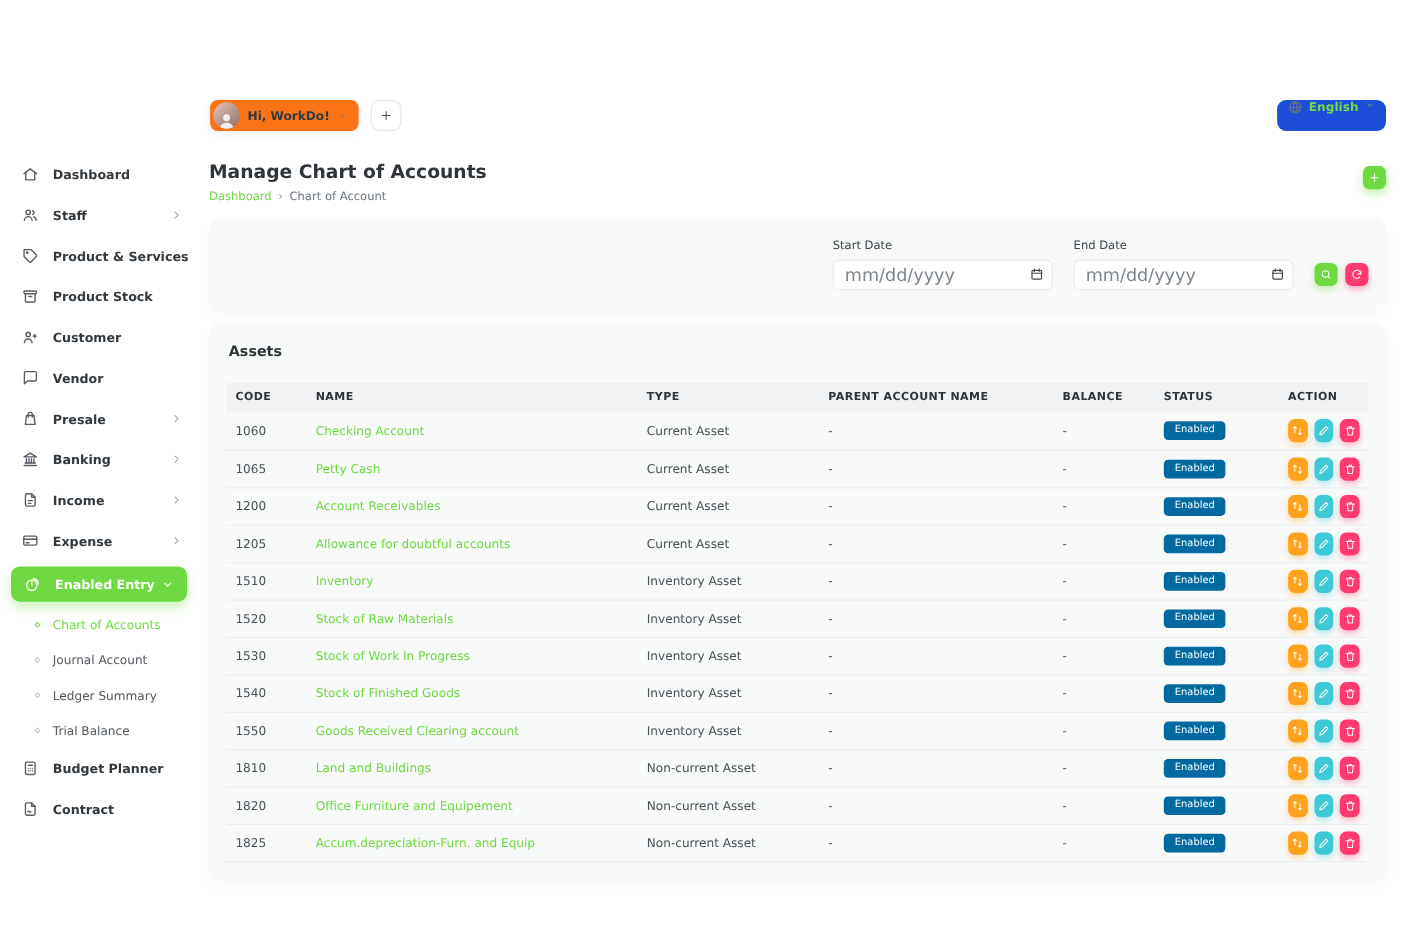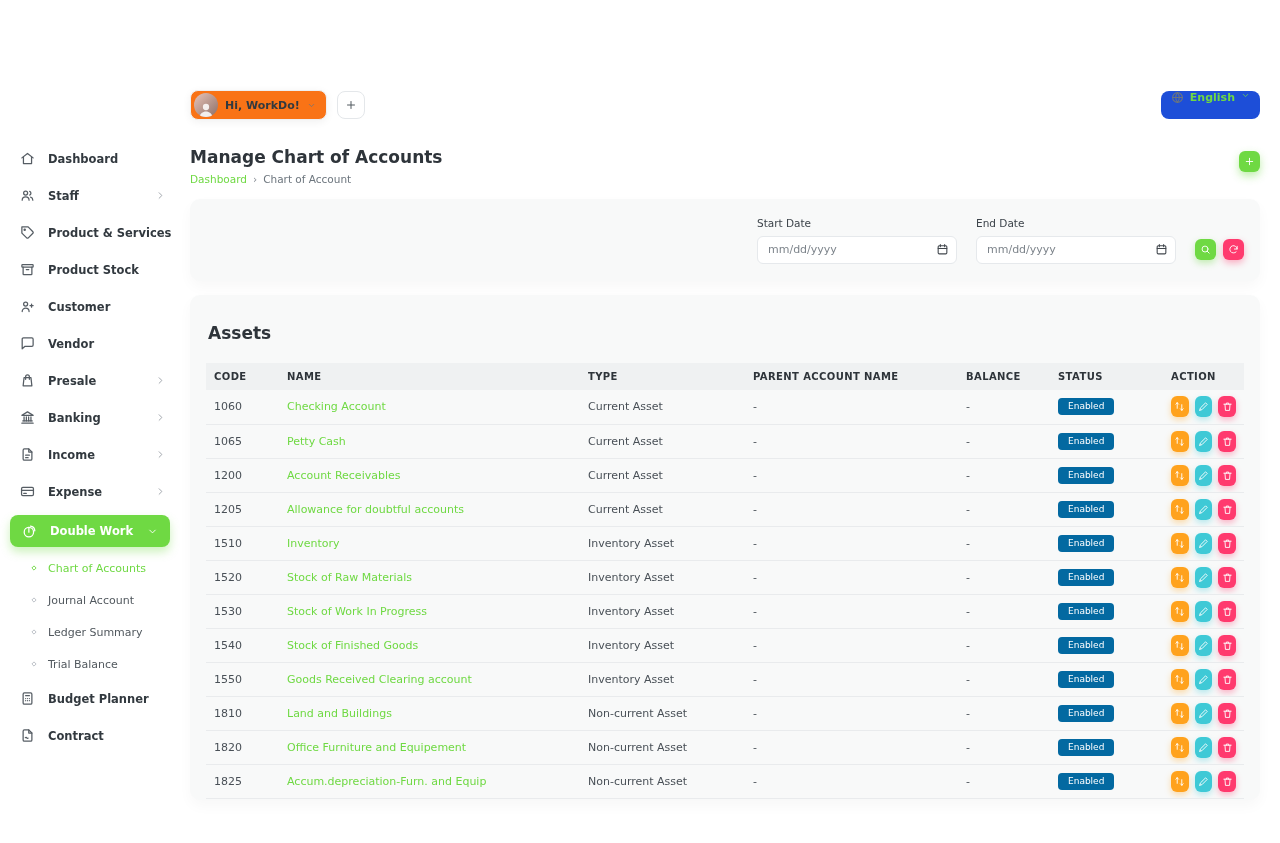--- a/index.html
+++ b/index.html
@@ -53,7 +53,7 @@
   .filter-field{display:flex;flex-direction:column;gap:7px}
   .f-label{font-size:10.5px;color:#3c434a}
   .date-box{position:relative;width:200px;height:28px}
-  .date-input{width:100%;height:100%;border:1px solid #e6e9ec;border-radius:6px;background:#fff;font-size:11px;color:#6c757d;padding:0 28px 0 10px;font-family:inherit;outline:none}
+  .date-input{width:100%;height:100%;border:1px solid #e6e9ec;border-radius:6px;background:#fff;font-size:16px;color:#6c757d;padding:0 28px 0 10px;font-family:inherit;outline:none}
   .date-input::placeholder{color:#7d848b}
   .cal{position:absolute;right:8px;top:7.5px;width:13px;height:13px;color:#41474d;cursor:pointer}
   .filter-btns{display:flex;gap:7px;margin-top:18px}

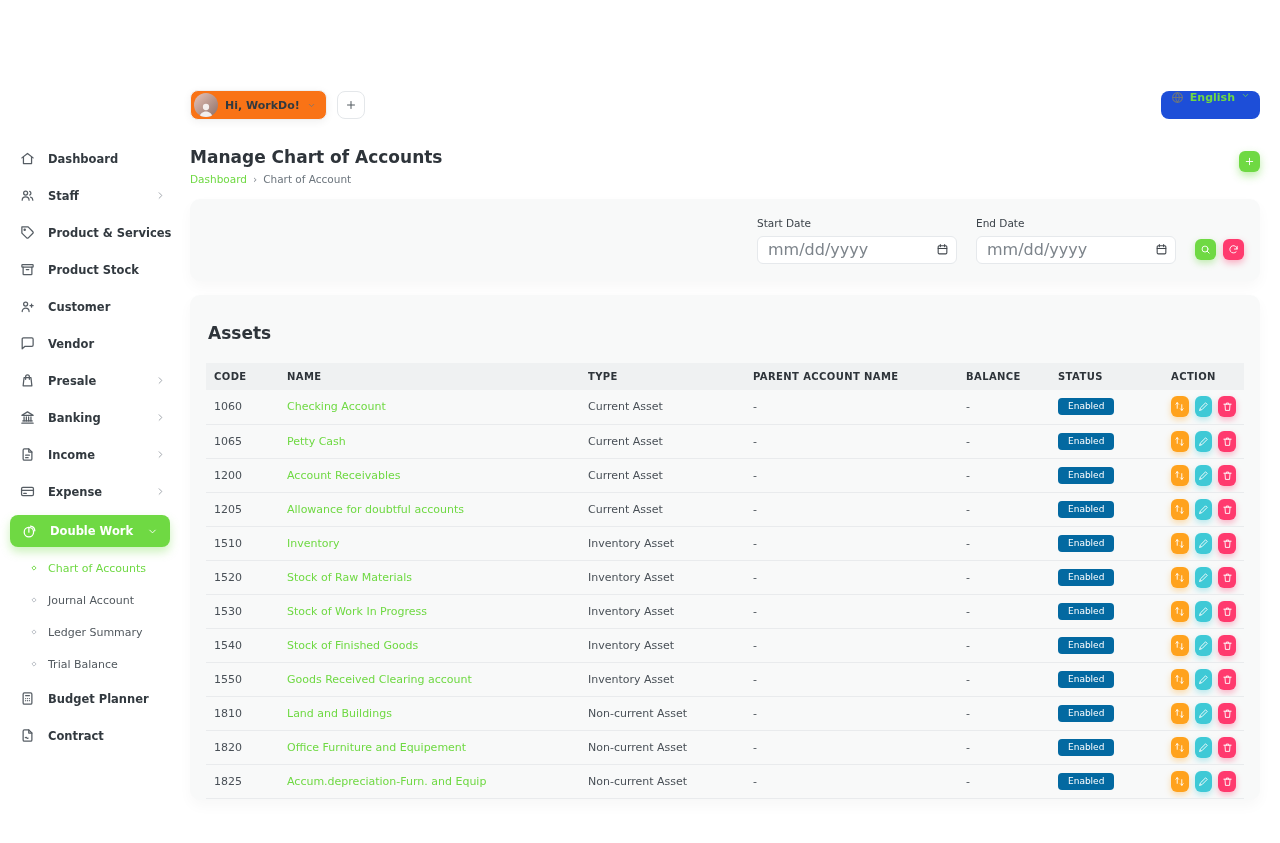--- a/index.html
+++ b/index.html
@@ -62,7 +62,7 @@
   .btn-reset{background:#ff3a6e;box-shadow:0 3px 7px rgba(255,58,110,.4)}
 
   .table-card{margin-top:14px;height:505px;background:#f8f9f9;border-radius:10px;box-shadow:0 6px 14px rgba(0,0,0,.03);padding:16px;overflow:hidden}
-  .section-title{font-size:17px;font-weight:700;color:#2e343a;margin:12px 0 20px 2px}
+  .section-title{font-size:13px;font-weight:700;color:#2e343a;margin:2px 0 20px 2px}
   table{width:100%;border-collapse:collapse;table-layout:fixed}
   thead th{background:#eff1f2;text-align:left;font-size:10px;font-weight:700;color:#2e343a;letter-spacing:.4px;padding:8px 8px;white-space:nowrap}
   tbody td{font-size:11px;color:#495057;height:34px;padding:0 8px;border-bottom:1px solid #e9ebed;white-space:nowrap;overflow:hidden}

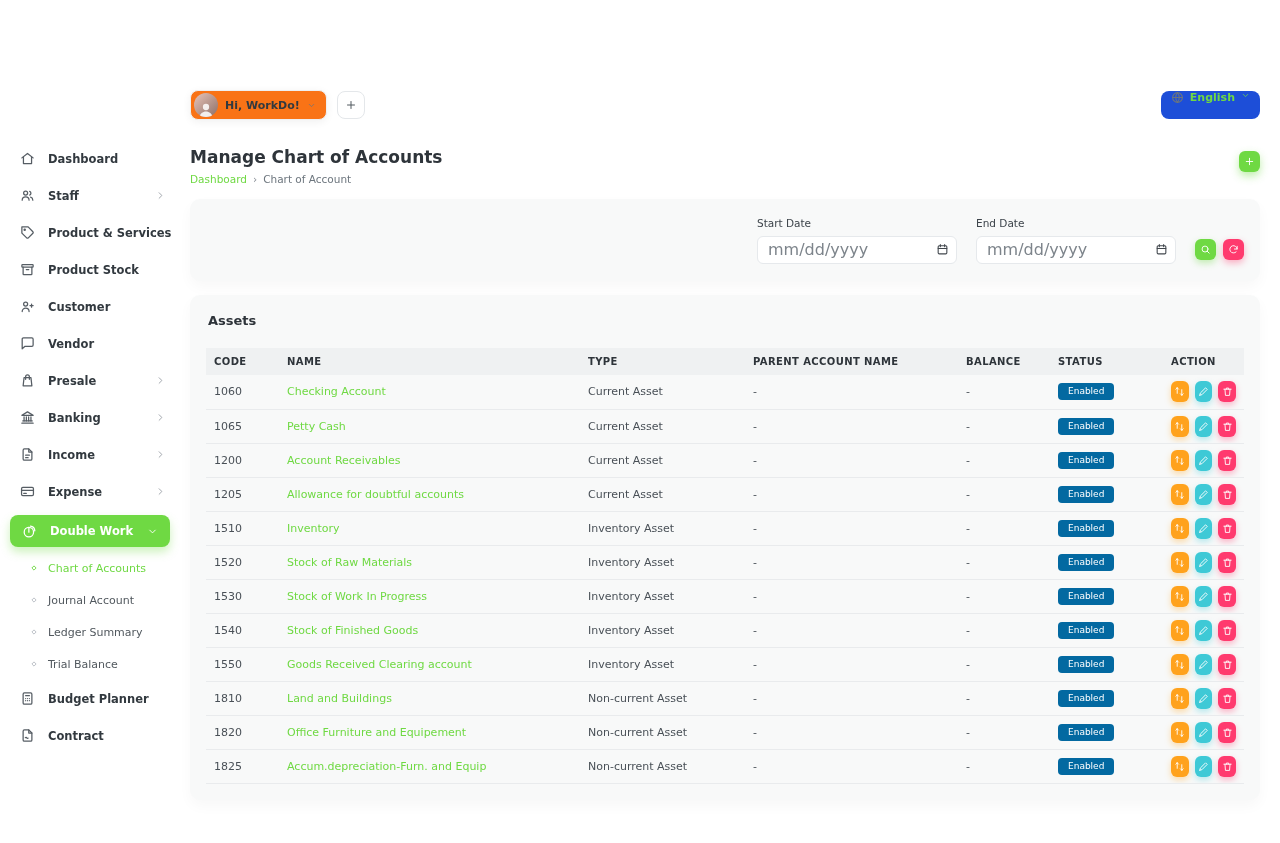--- a/index.html
+++ b/index.html
@@ -211,7 +211,7 @@
               <path d="M13.5 3.5a8 8 0 017 7.5"></path>
             </svg>
           </span>
-          <span class="nav-label">Double Work</span>
+          <span class="nav-label">Enabled Entry</span>
           <span class="nav-chev">
             <svg viewBox="0 0 24 24" fill="none" stroke="currentColor" stroke-width="2" stroke-linecap="round" stroke-linejoin="round">
               <path d="M6 9l6 6 6-6"></path>

